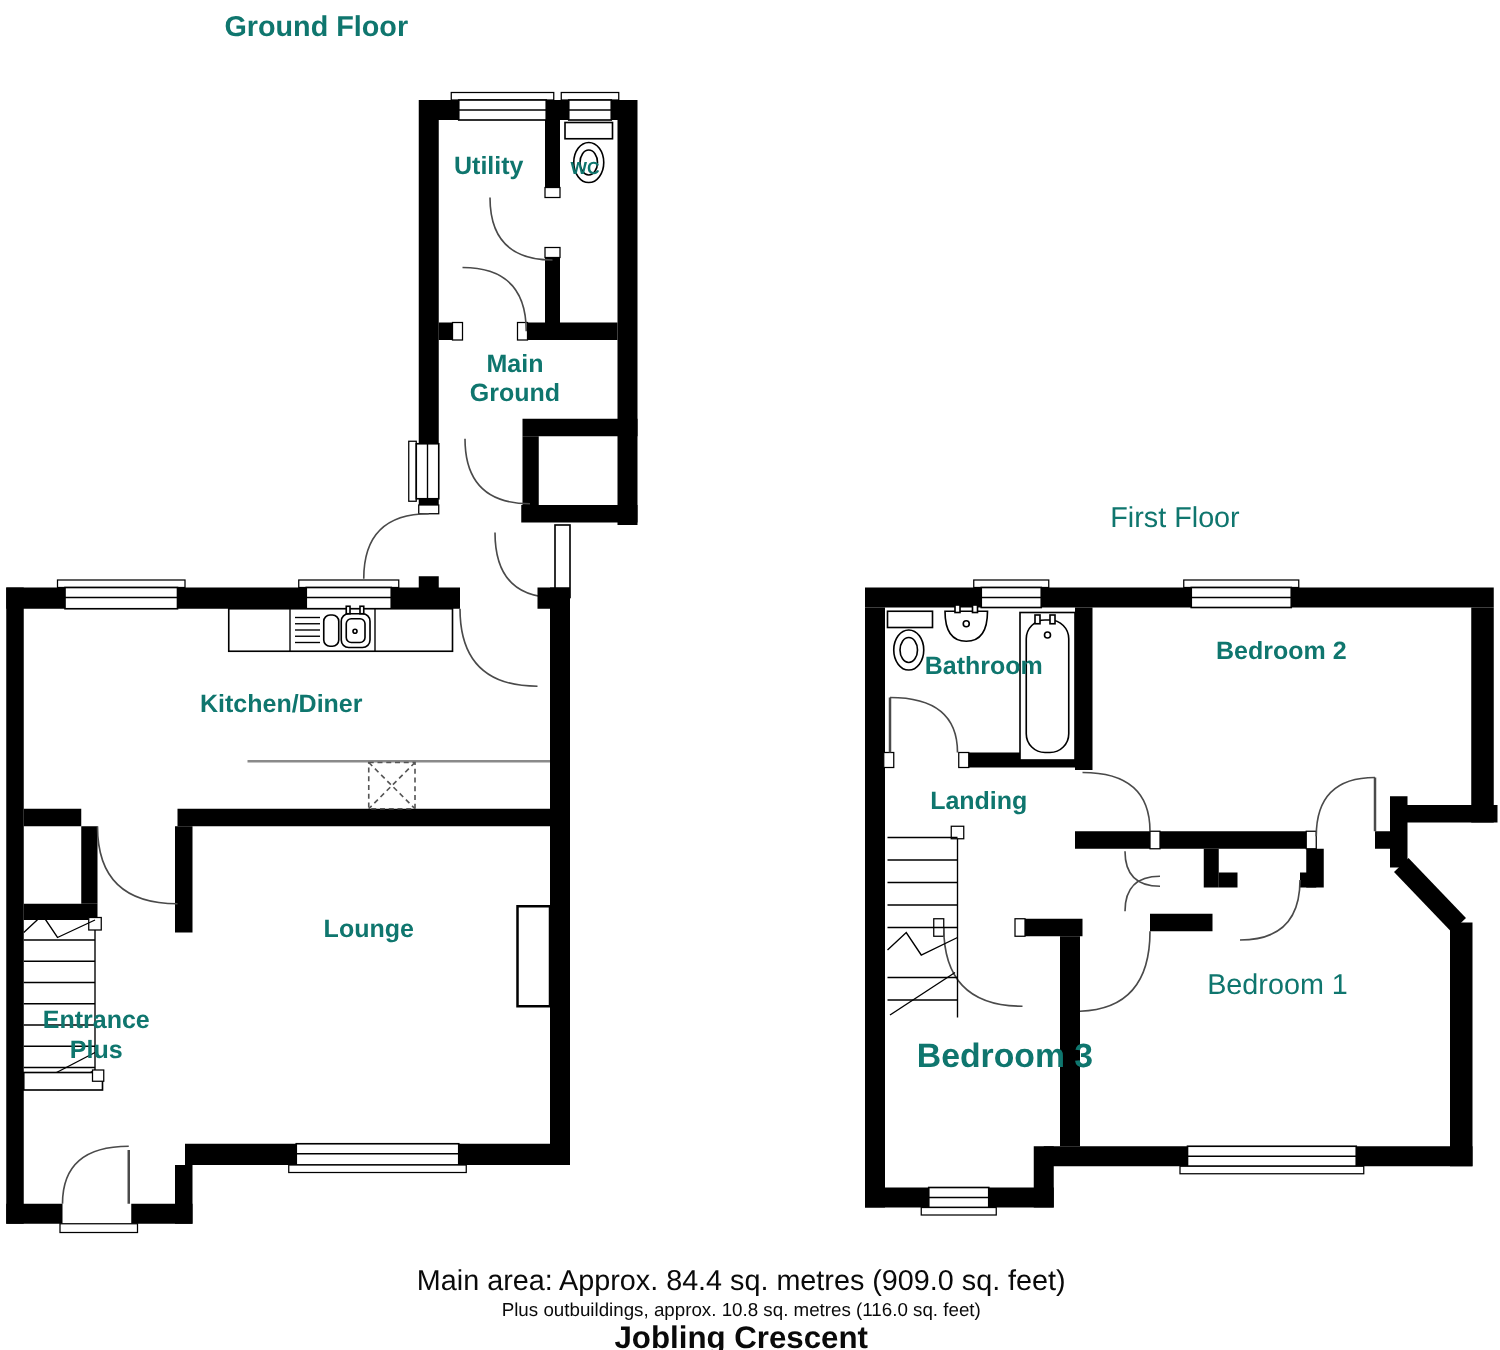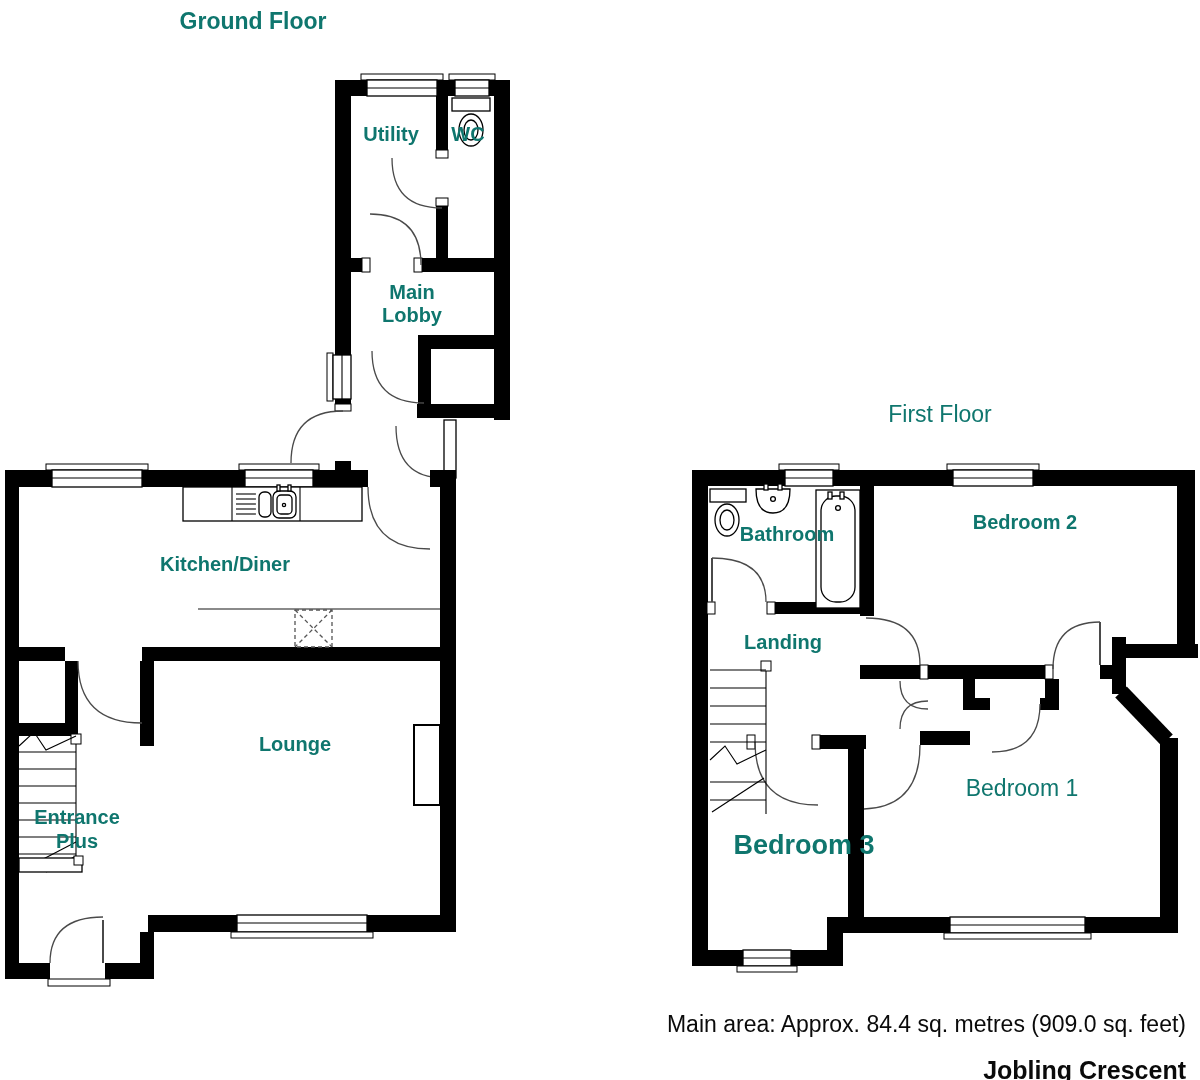--- a/index.html
+++ b/index.html
@@ -289,7 +289,7 @@
   <div class="footer-line" id="footer-addr">Jobling Crescent</div>
 <div class="plan-label" style="left: 253px; top: 21px; font-size: 23px; font-weight: bold;">Ground Floor</div>
       <div class="plan-label" style="left: 391px; top: 134px; font-size: 20px; font-weight: bold;">Utility</div>
-      <div class="plan-label" style="left: 468px; top: 134px; font-size: 20px; font-weight: bold; text-align: right;">WC</div>
+      <div class="plan-label" style="left: 468px; top: 134px; font-size: 14px; font-weight: bold; text-align: right;">WC</div>
       <div class="plan-label" style="left: 412px; top: 292px; font-size: 20px; font-weight: bold;">Main</div>
       <div class="plan-label" style="left: 412px; top: 315px; font-size: 20px; font-weight: bold;">Lobby</div>
       <div class="plan-label" style="left: 225px; top: 564px; font-size: 20px; font-weight: bold;">Kitchen/Diner</div>

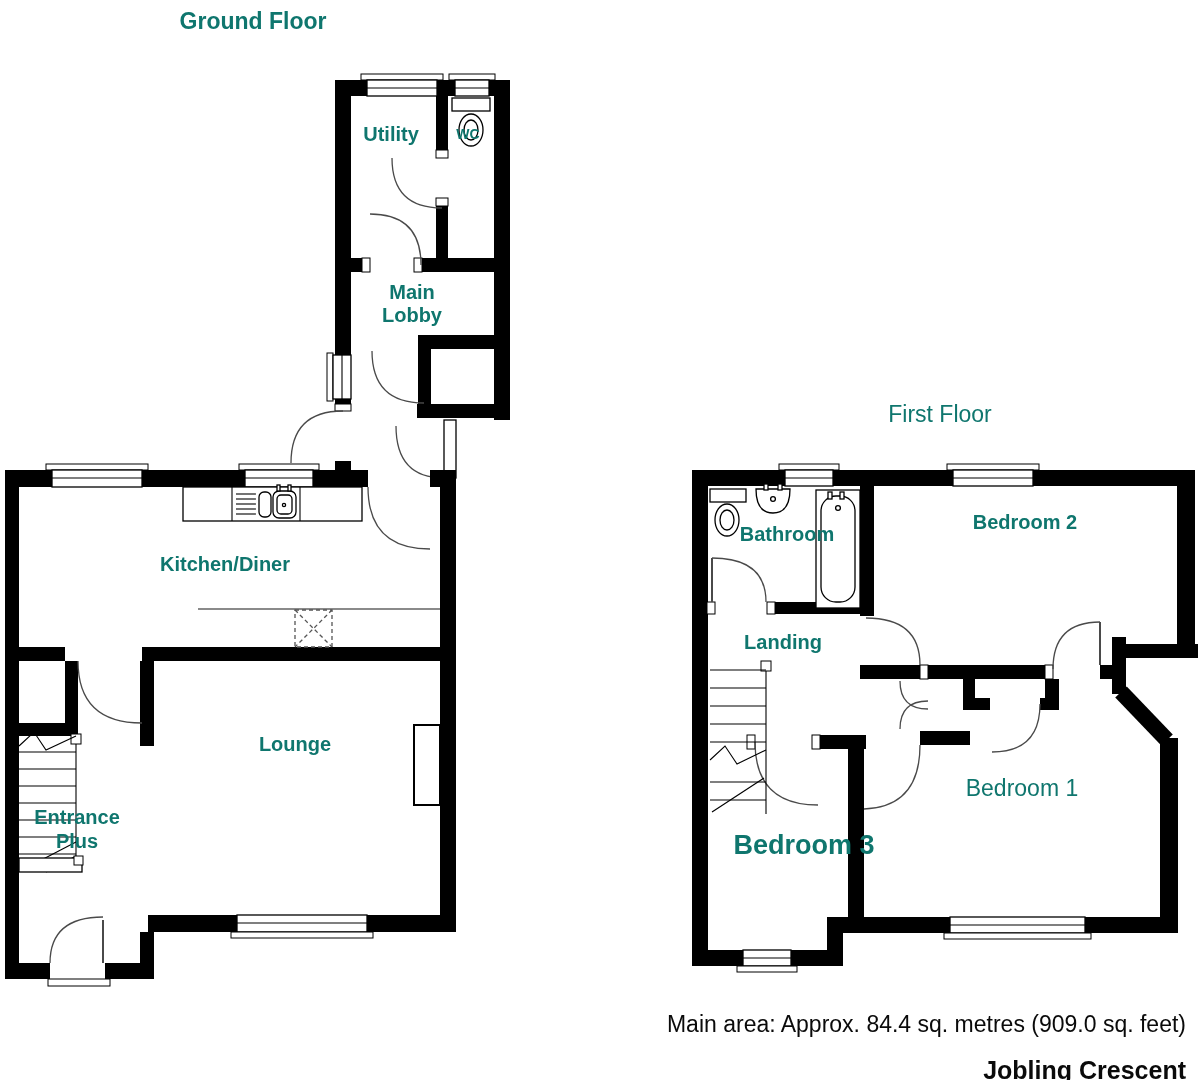--- a/index.html
+++ b/index.html
@@ -291,7 +291,7 @@
       <div class="plan-label" style="left: 391px; top: 134px; font-size: 20px; font-weight: bold;">Utility</div>
       <div class="plan-label" style="left: 468px; top: 134px; font-size: 14px; font-weight: bold; text-align: right;">WC</div>
       <div class="plan-label" style="left: 412px; top: 292px; font-size: 20px; font-weight: bold;">Main</div>
-      <div class="plan-label" style="left: 412px; top: 315px; font-size: 20px; font-weight: bold;">Lobby</div>
+      <div class="plan-label" style="left: 412px; top: 315px; font-size: 20px; font-weight: bold;">Ground</div>
       <div class="plan-label" style="left: 225px; top: 564px; font-size: 20px; font-weight: bold;">Kitchen/Diner</div>
       <div class="plan-label" style="left: 295px; top: 722px; font-size: 20px; font-weight: bold; margin-top: 22px;">Lounge</div>
       <div class="plan-label" style="left: 77px; top: 817px; font-size: 20px; font-weight: bold;">Entrance</div>

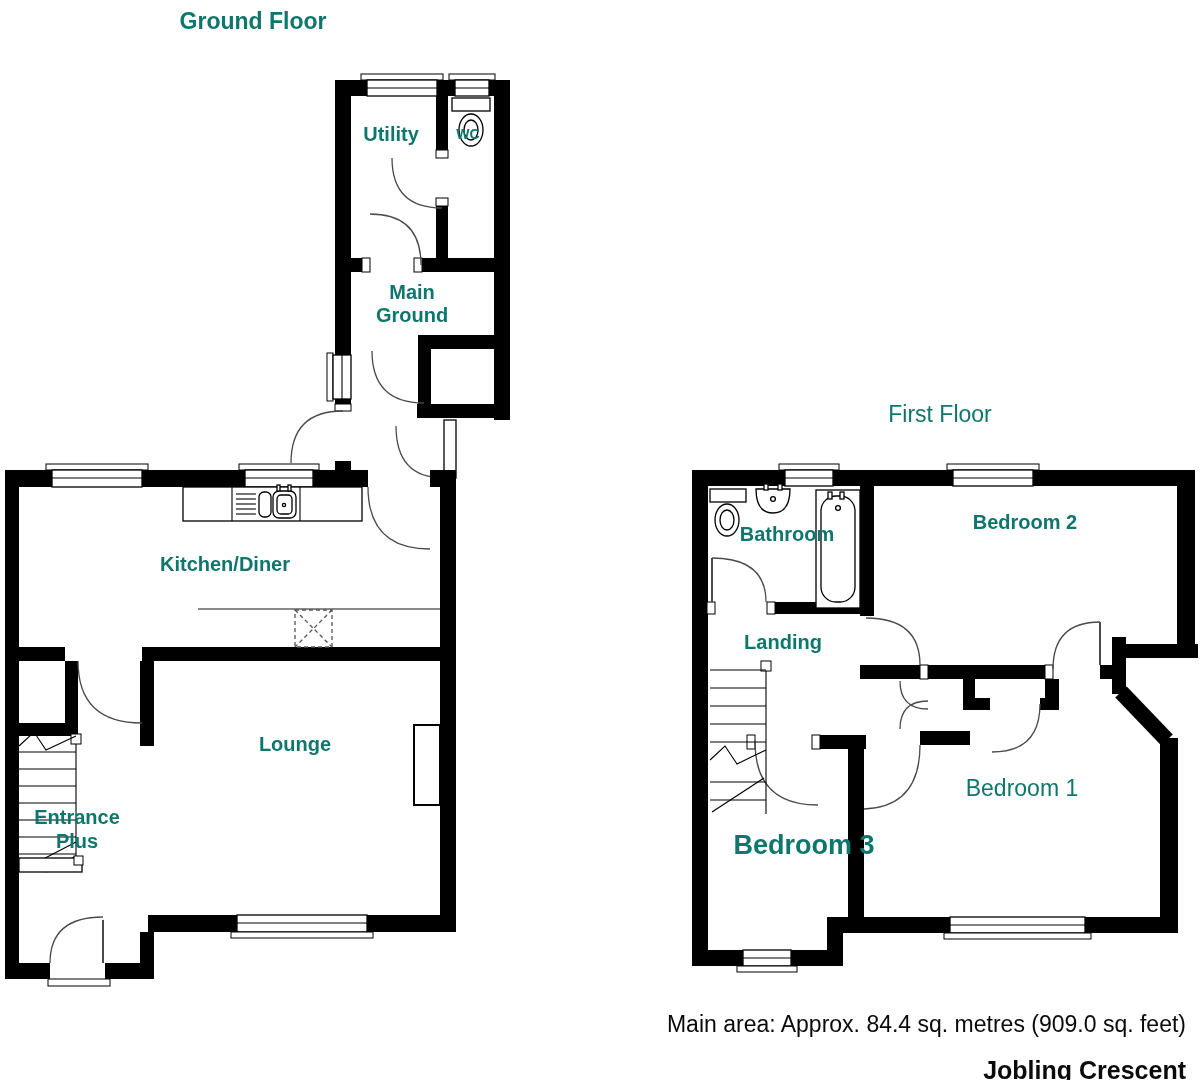--- a/index.html
+++ b/index.html
@@ -18,7 +18,7 @@
   .dash{fill:none;stroke:#555555;stroke-width:1.3;stroke-dasharray:4 3;}
   #labels-layer{position:absolute;left:0;top:0;width:100%;height:100%;}
   .plan-label{position:absolute;transform:translate(-50%,-50%);white-space:nowrap;color:#0f766e;}
-  .footer-line{position:absolute;left:0;width:1186px;text-align:right;color:#0a0a0a;}
+  .footer-line{position:absolute;left:0;width:1186px;text-align:center;color:#0a0a0a;}
   #footer-main{top:1011px;font-size:23px;}
   #footer-out{top:1040px;font-size:15px;}
   #footer-addr{top:1056px;font-size:25px;font-weight:bold;}

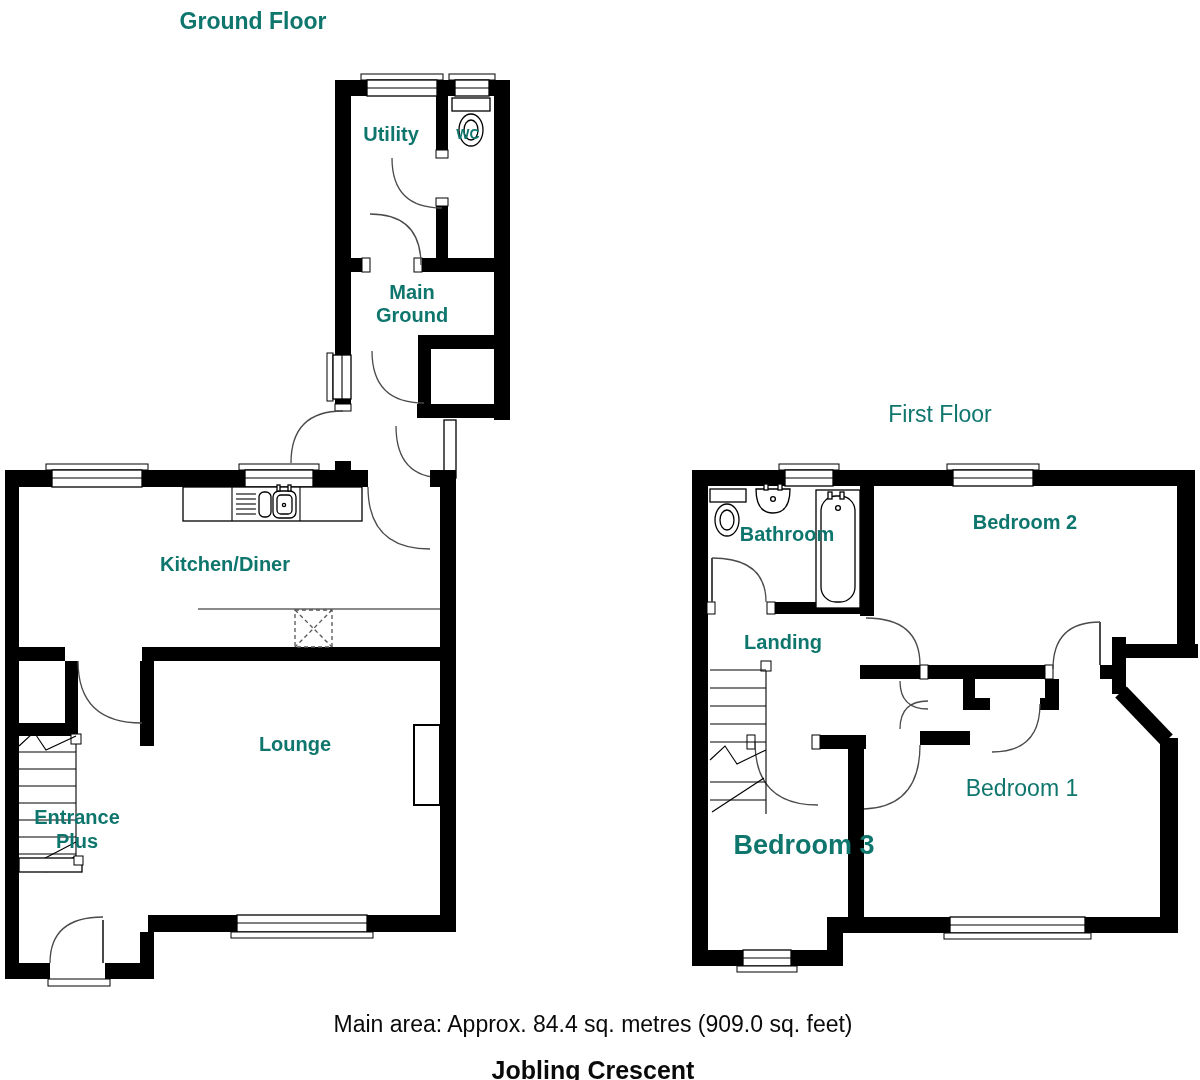--- a/index.html
+++ b/index.html
@@ -286,6 +286,7 @@
 
 <div id="labels-layer">
   <div class="footer-line" id="footer-main">Main area: Approx. 84.4 sq. metres (909.0 sq. feet)</div>
+  <div class="footer-line" id="footer-out">Plus outbuildings, approx. 10.8 sq. metres (116.0 sq. feet)</div>
   <div class="footer-line" id="footer-addr">Jobling Crescent</div>
 <div class="plan-label" style="left: 253px; top: 21px; font-size: 23px; font-weight: bold;">Ground Floor</div>
       <div class="plan-label" style="left: 391px; top: 134px; font-size: 20px; font-weight: bold;">Utility</div>

